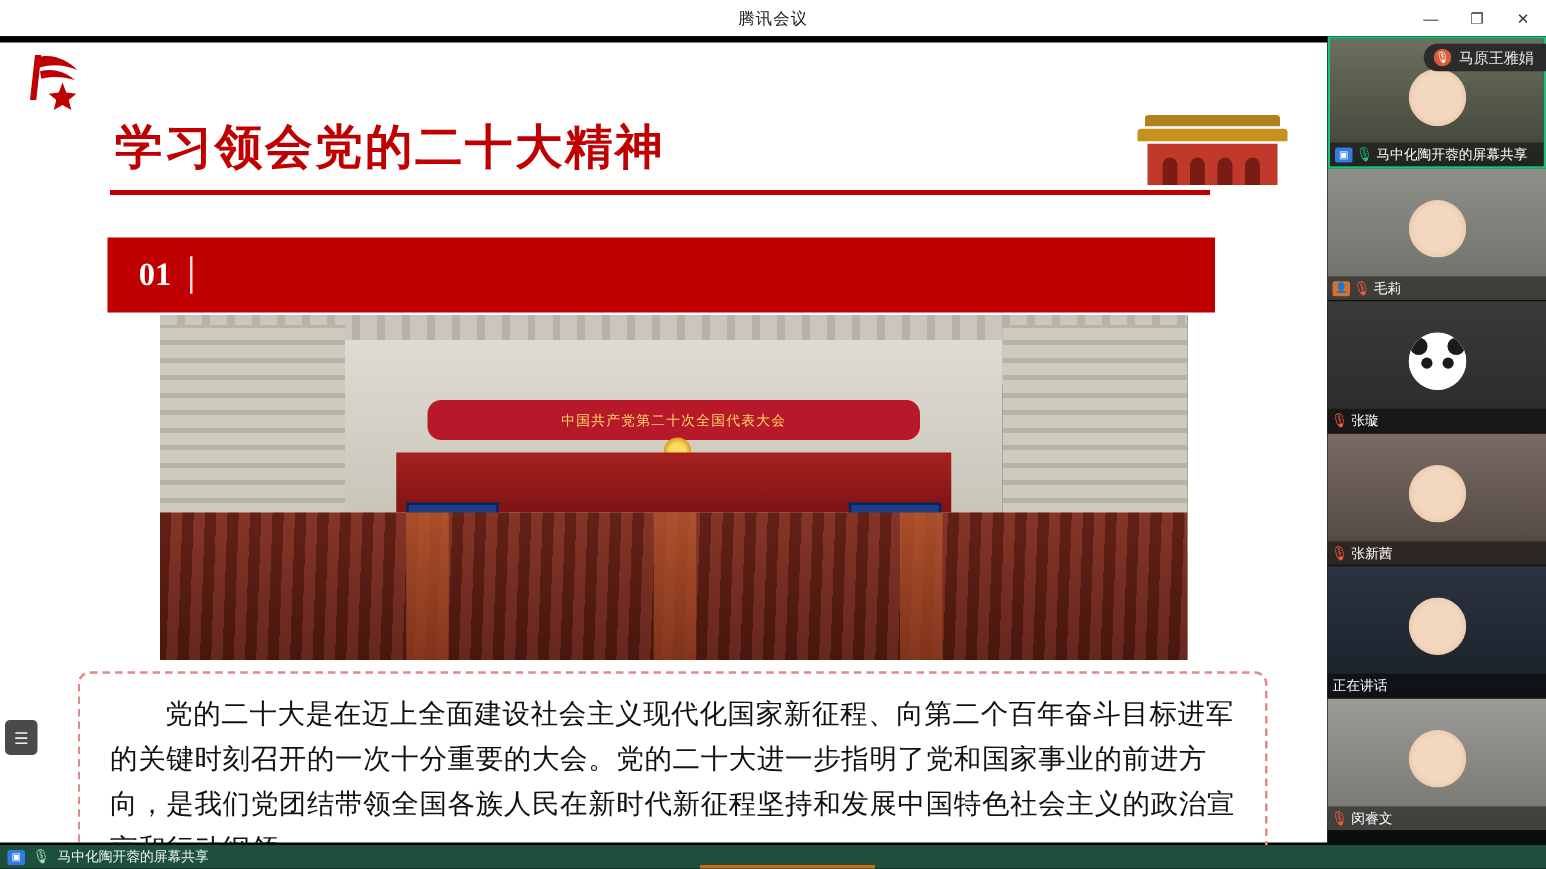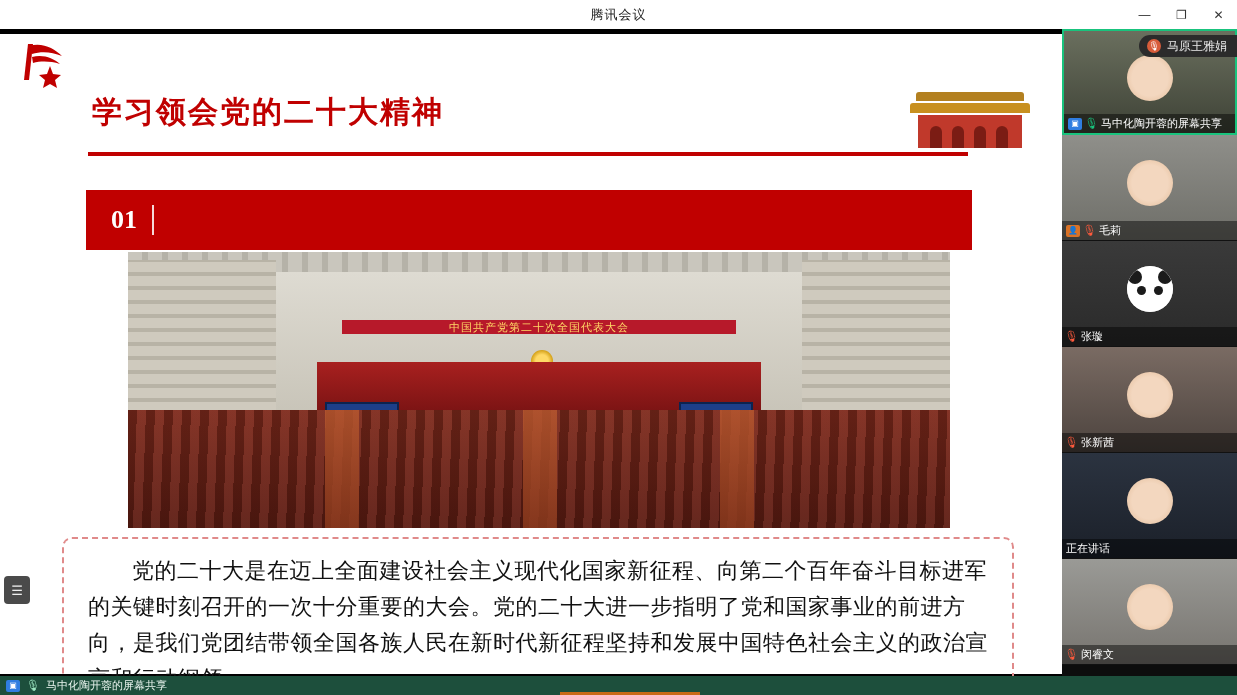--- a/index.html
+++ b/index.html
@@ -63,7 +63,7 @@
   .emblem svg { display: block; }
   .slide-title {
     position: absolute; left: 92px; top: 58px;
-    font-size: 30px; font-weight: bold;
+    font-size: 38px; font-weight: bold;
     color: #c00000;
     letter-spacing: 2px;
     font-family: "Liberation Serif", serif;

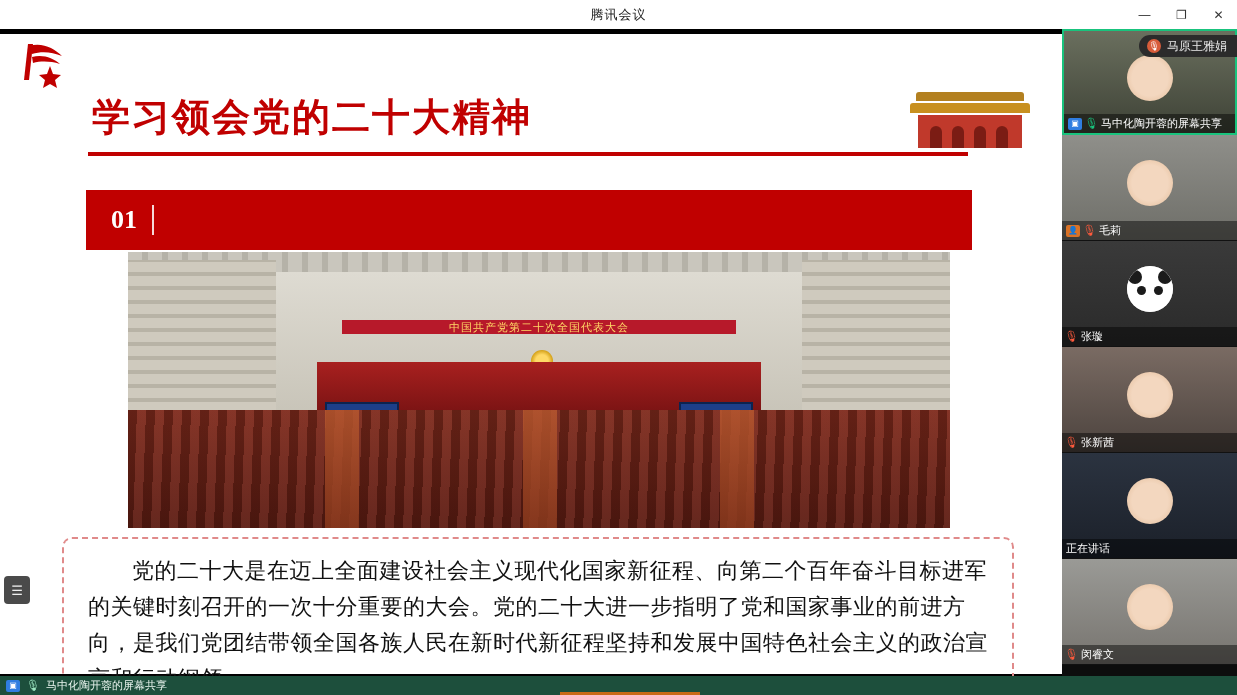--- a/index.html
+++ b/index.html
@@ -133,10 +133,10 @@
     background: linear-gradient(#dedbd2, #c7c3b7);
   }
   .photo .banner {
-    position:absolute; left:26%; top:68px; width:48%; height:14px;
+    position:absolute; left:26%; top:68px; width:48%; height:32px;
     background:#b7192a; color:#ffd966;
     font-size: 11px; display:flex; align-items:center; justify-content:center;
-    letter-spacing: 1px; font-family:"Liberation Serif", serif;
+    letter-spacing: 1px; font-family:"Liberation Serif", serif;border-radius:11px;
   }
   .photo .stage-front {
     position:absolute; left:23%; top:110px; width:54%; height:48px;

